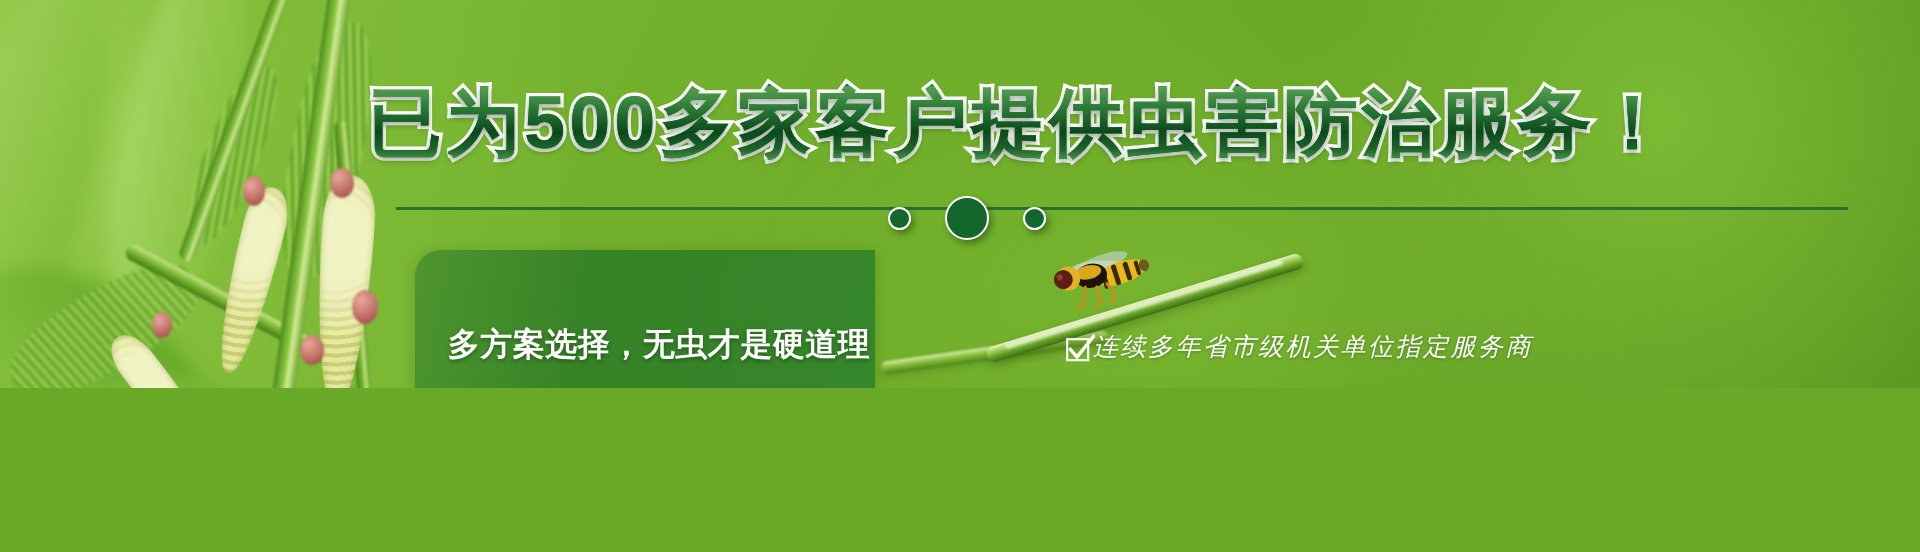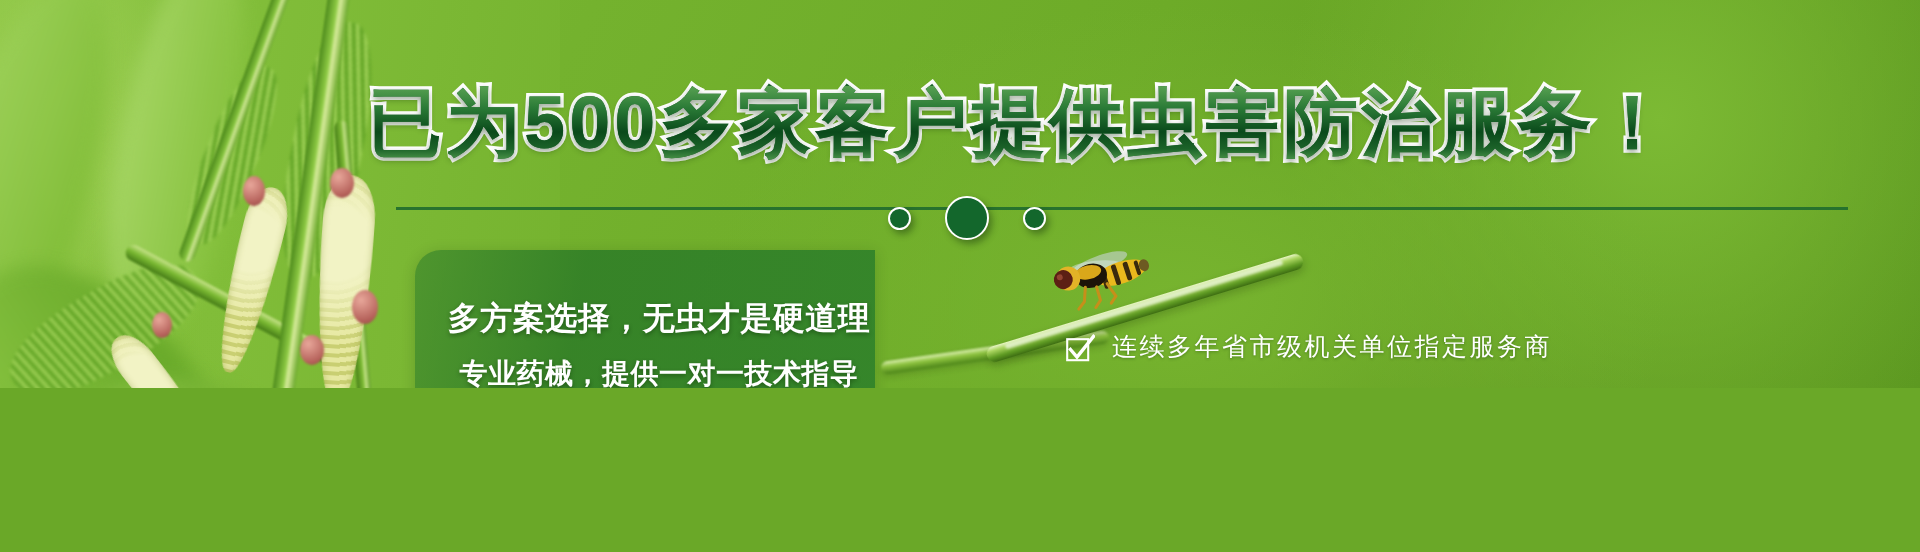--- a/index.html
+++ b/index.html
@@ -147,7 +147,7 @@
   
   .checklist{ position:absolute; left:1065px; top:330px; display:flex;
               flex-direction:column; gap:30px; }
-  .ck-row{ display:flex; align-items:center; gap:21px; }
+  .ck-row{ display:flex; align-items:center; gap:2px;font-style:italic; }
   .ck-box{ width:26px; height:26px; position:relative; flex:0 0 auto; }
   .ck-text{ color:#ffffff; font-size:25px; letter-spacing:2.5px; white-space:nowrap;
             text-shadow:0 1px 3px rgba(10,40,5,.35); }

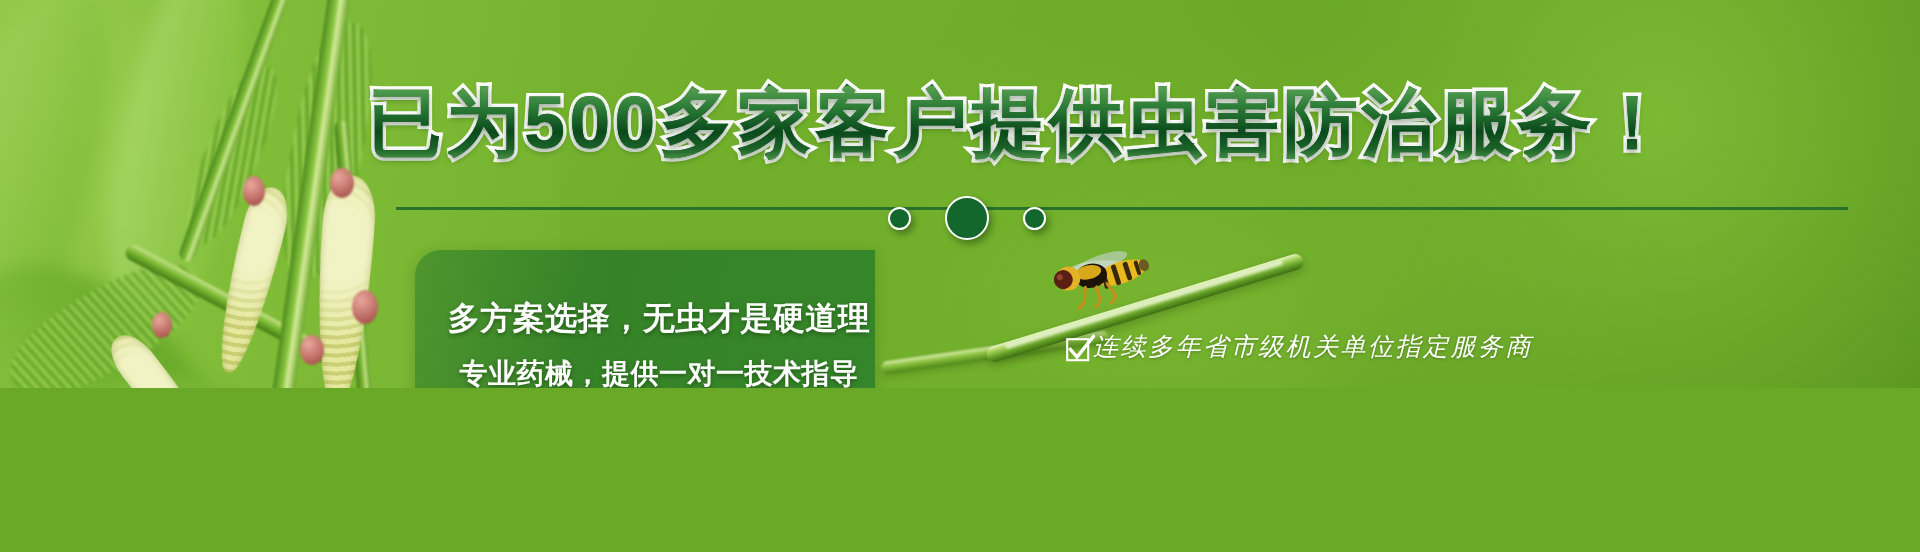--- a/index.html
+++ b/index.html
@@ -245,7 +245,6 @@
   <div class="panel"></div>
   <div class="panel-lines">
     <div class="pl pl2">多方案选择，无虫才是硬道理</div>
-    <div class="pl pl3">专业药械，提供一对一技术指导</div>
   </div>
 
   <div class="checklist">

